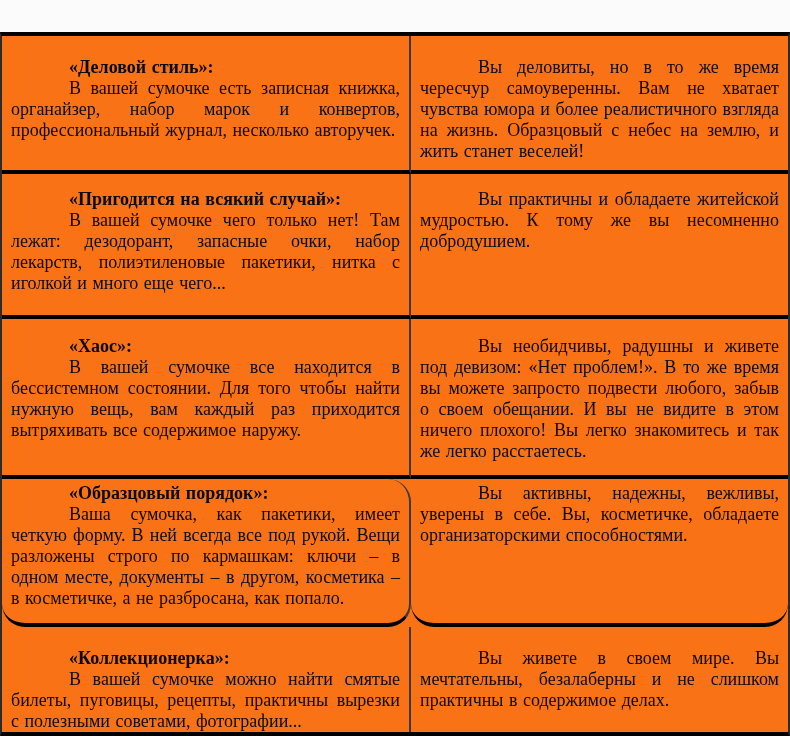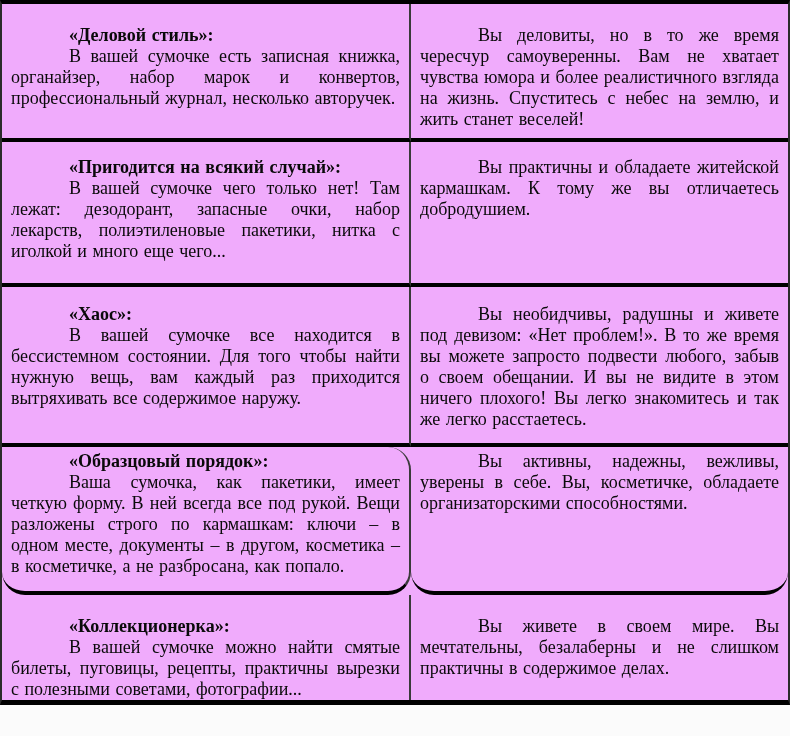--- a/index.html
+++ b/index.html
@@ -19,13 +19,14 @@
     table-layout: fixed;
     border-collapse: separate;
     border-spacing: 0;
-    background: #f0abfc;
+    background: #f97316;
     border-top: 4px solid #000000;
     border-bottom: 5px solid #000000;
     border-left: 2px solid #2b2b2b;
     border-right: 2px solid #2b2b2b;
     font-family: "Liberation Serif", "DejaVu Serif", serif;
     color: #0a0a0a;
+    margin-top: 32px;
   }
   col.c-left  { width: 409px; }
   col.c-right { width: 377px; }

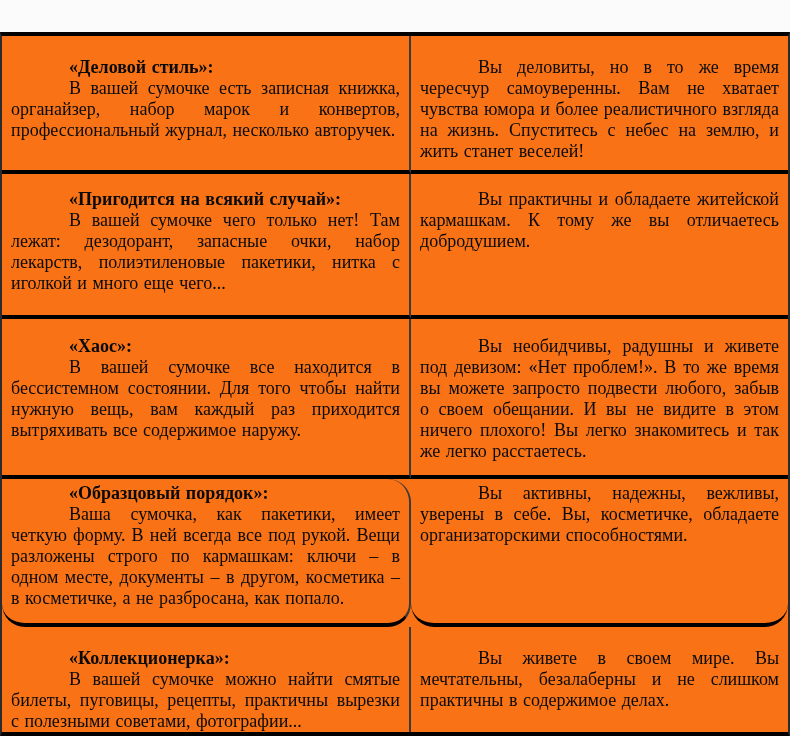--- a/index.html
+++ b/index.html
@@ -70,7 +70,7 @@
           <p class="txt">В вашей сумочке есть записная книжка, органайзер, набор марок и конвертов, профессиональный журнал, несколько авторучек.</p>
         </td>
         <td class="cr">
-          <p class="txt">Вы деловиты, но в то же время чересчур самоуверенны. Вам не хватает чувства юмора и более реалистичного взгляда на жизнь. Спуститесь с небес на землю, и жить станет веселей!</p>
+          <p class="txt">Вы деловиты, но в то же время чересчур самоуверенны. Вам не хватает чувства юмора и более реалистичного взгляда на жизнь. Образцовый с небес на землю, и жить станет веселей!</p>
         </td>
       </tr>
 

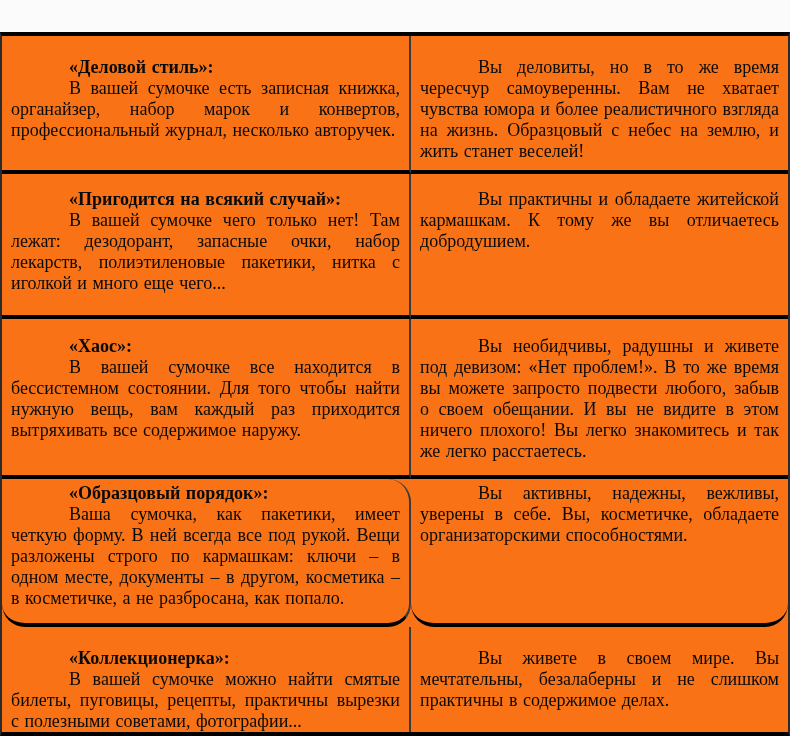--- a/index.html
+++ b/index.html
@@ -80,7 +80,7 @@
           <p class="txt">В вашей сумочке чего только нет! Там лежат: дезодорант, запасные очки, набор лекарств, полиэтиленовые пакетики, нитка с иголкой и много еще чего...</p>
         </td>
         <td class="cr">
-          <p class="txt">Вы практичны и обладаете житейской кармашкам. К тому же вы отличаетесь добродушием.</p>
+          <p class="txt">Вы практичны и обладаете житейской мудростью. К тому же вы несомненно добродушием.</p>
         </td>
       </tr>
 

